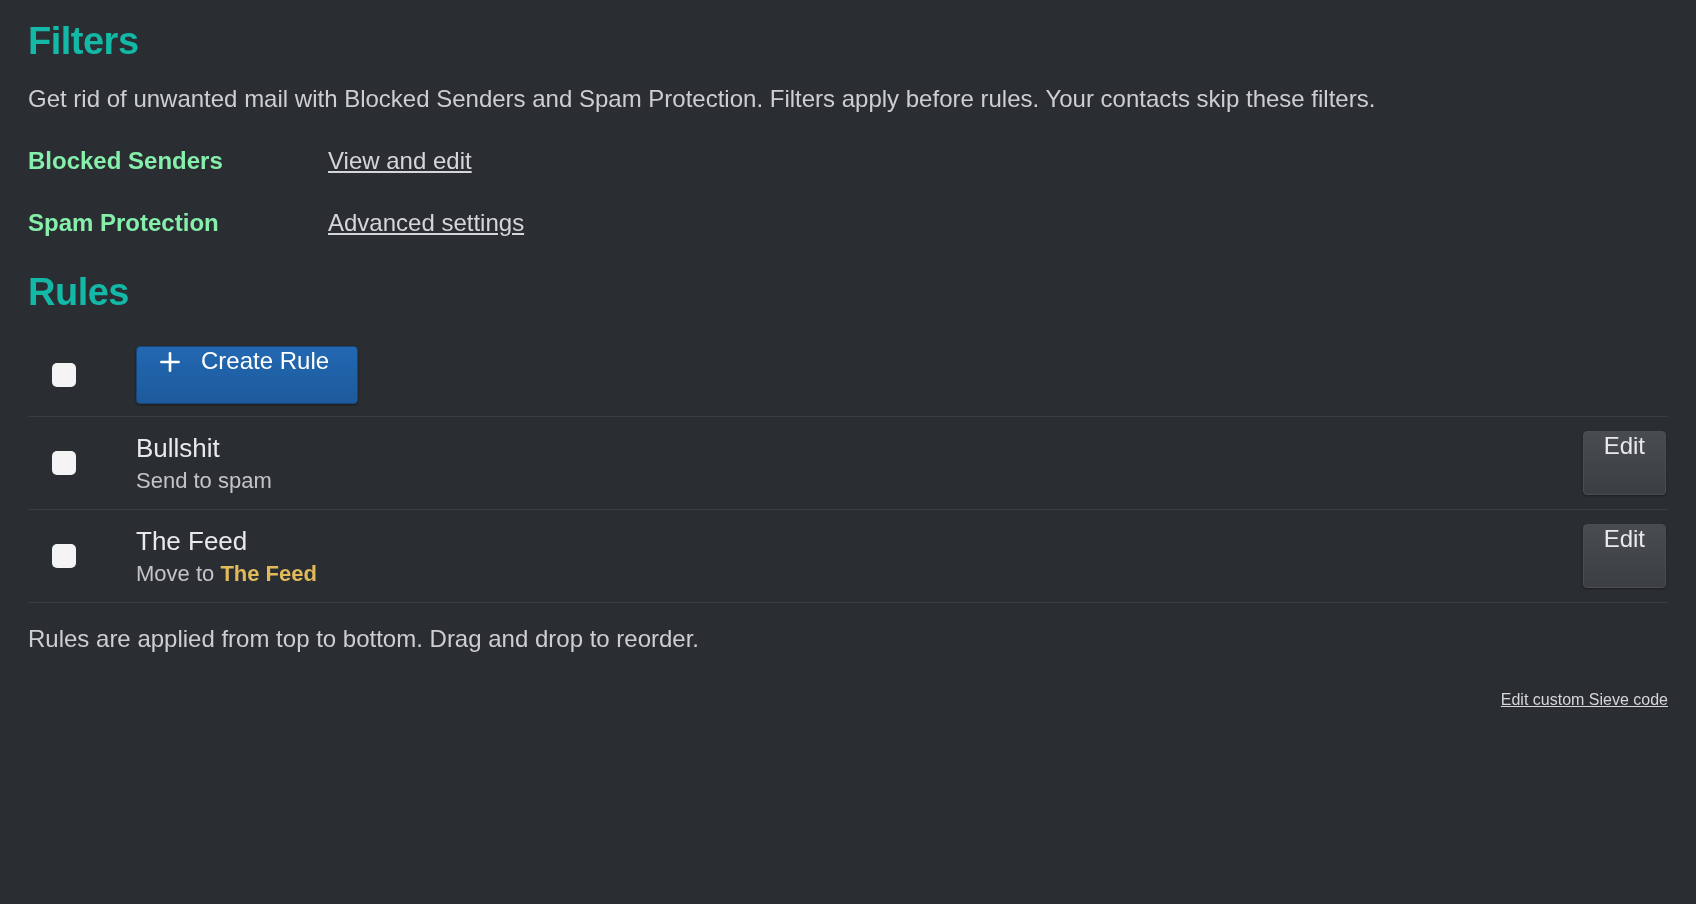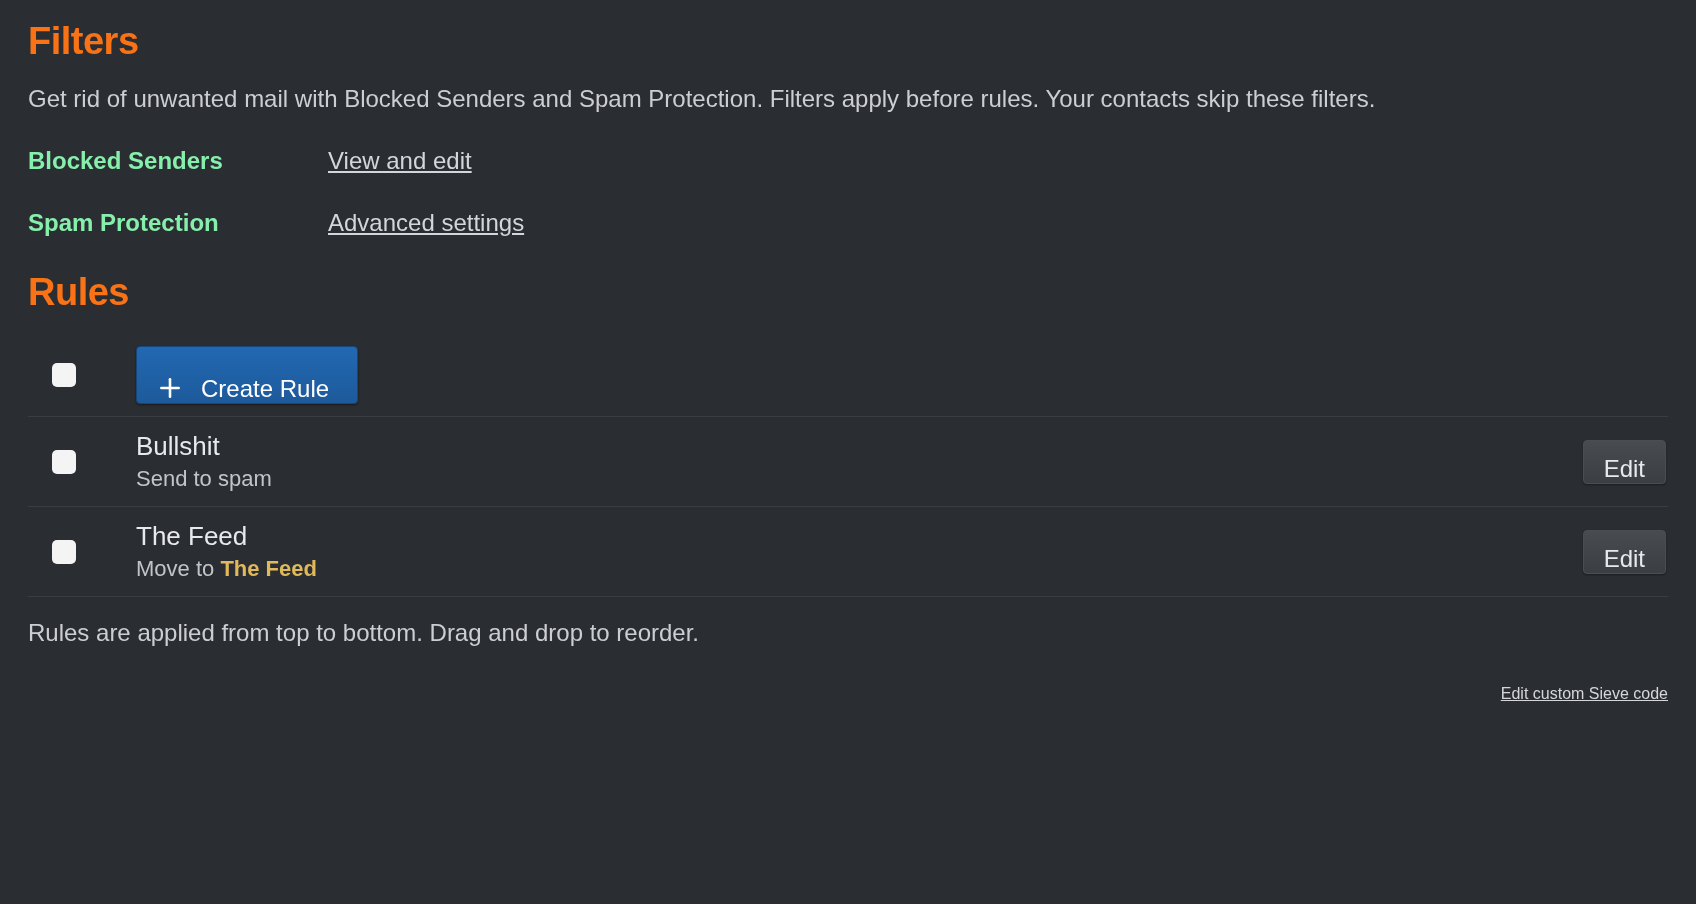--- a/index.html
+++ b/index.html
@@ -18,7 +18,7 @@
   h1 {
     font-size: 38px;
     font-weight: 700;
-    color: #f97316;
+    color: #14b8a6;
     margin-bottom: 22px;
     letter-spacing: -0.5px;
   }

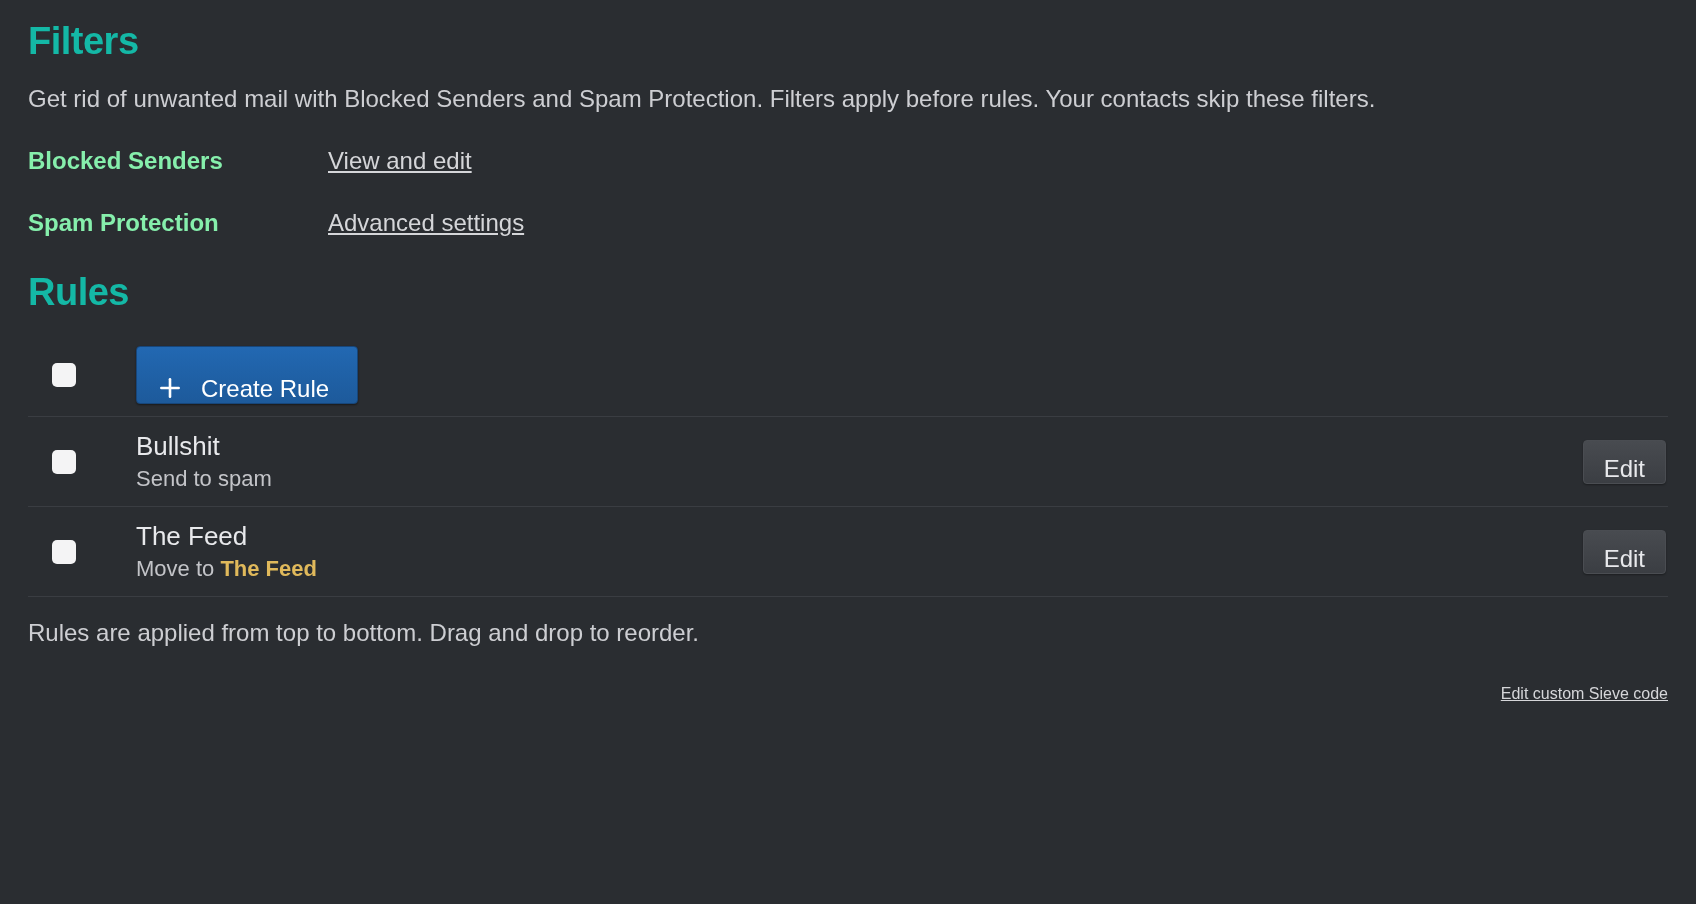--- a/index.html
+++ b/index.html
@@ -86,7 +86,7 @@
 
   .btn {
     display: inline-flex;
-    align-items: flex-end;
+    align-items: flex-start;
     justify-content: center;
     height: 58px;
     padding: 0 24px;

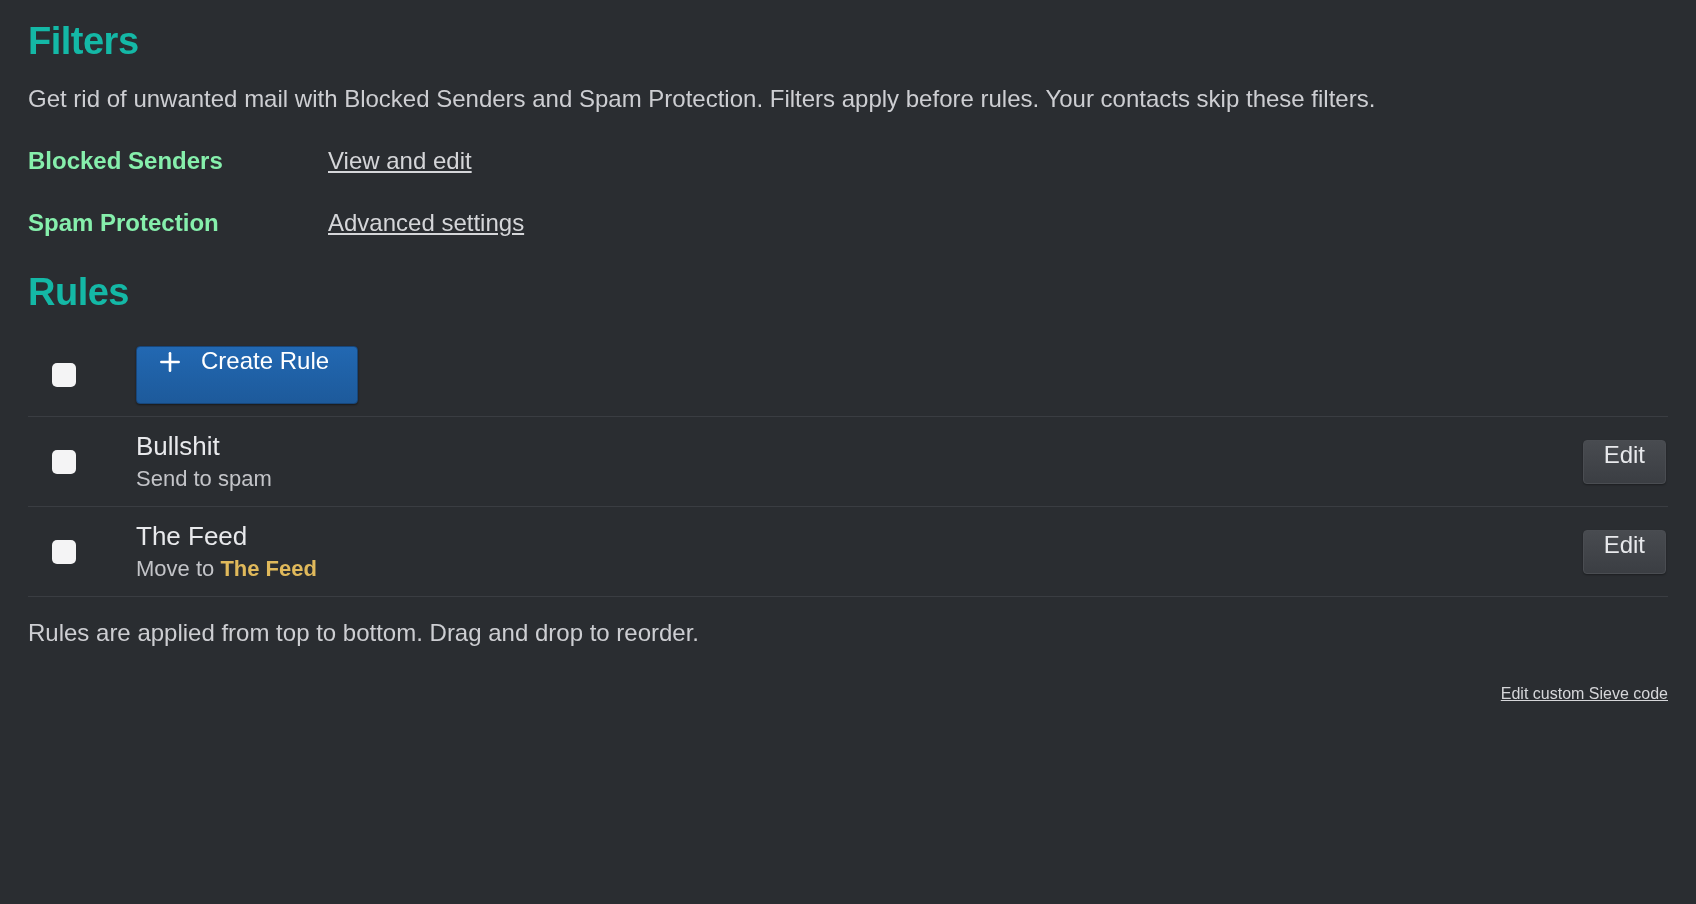--- a/index.html
+++ b/index.html
@@ -148,7 +148,7 @@
     padding-right: 2px;
   }
   .rule-actions .btn {
-    height: 44px;
+    height: 64px;
     min-width: 82px;
     padding: 0 20px;
   }

